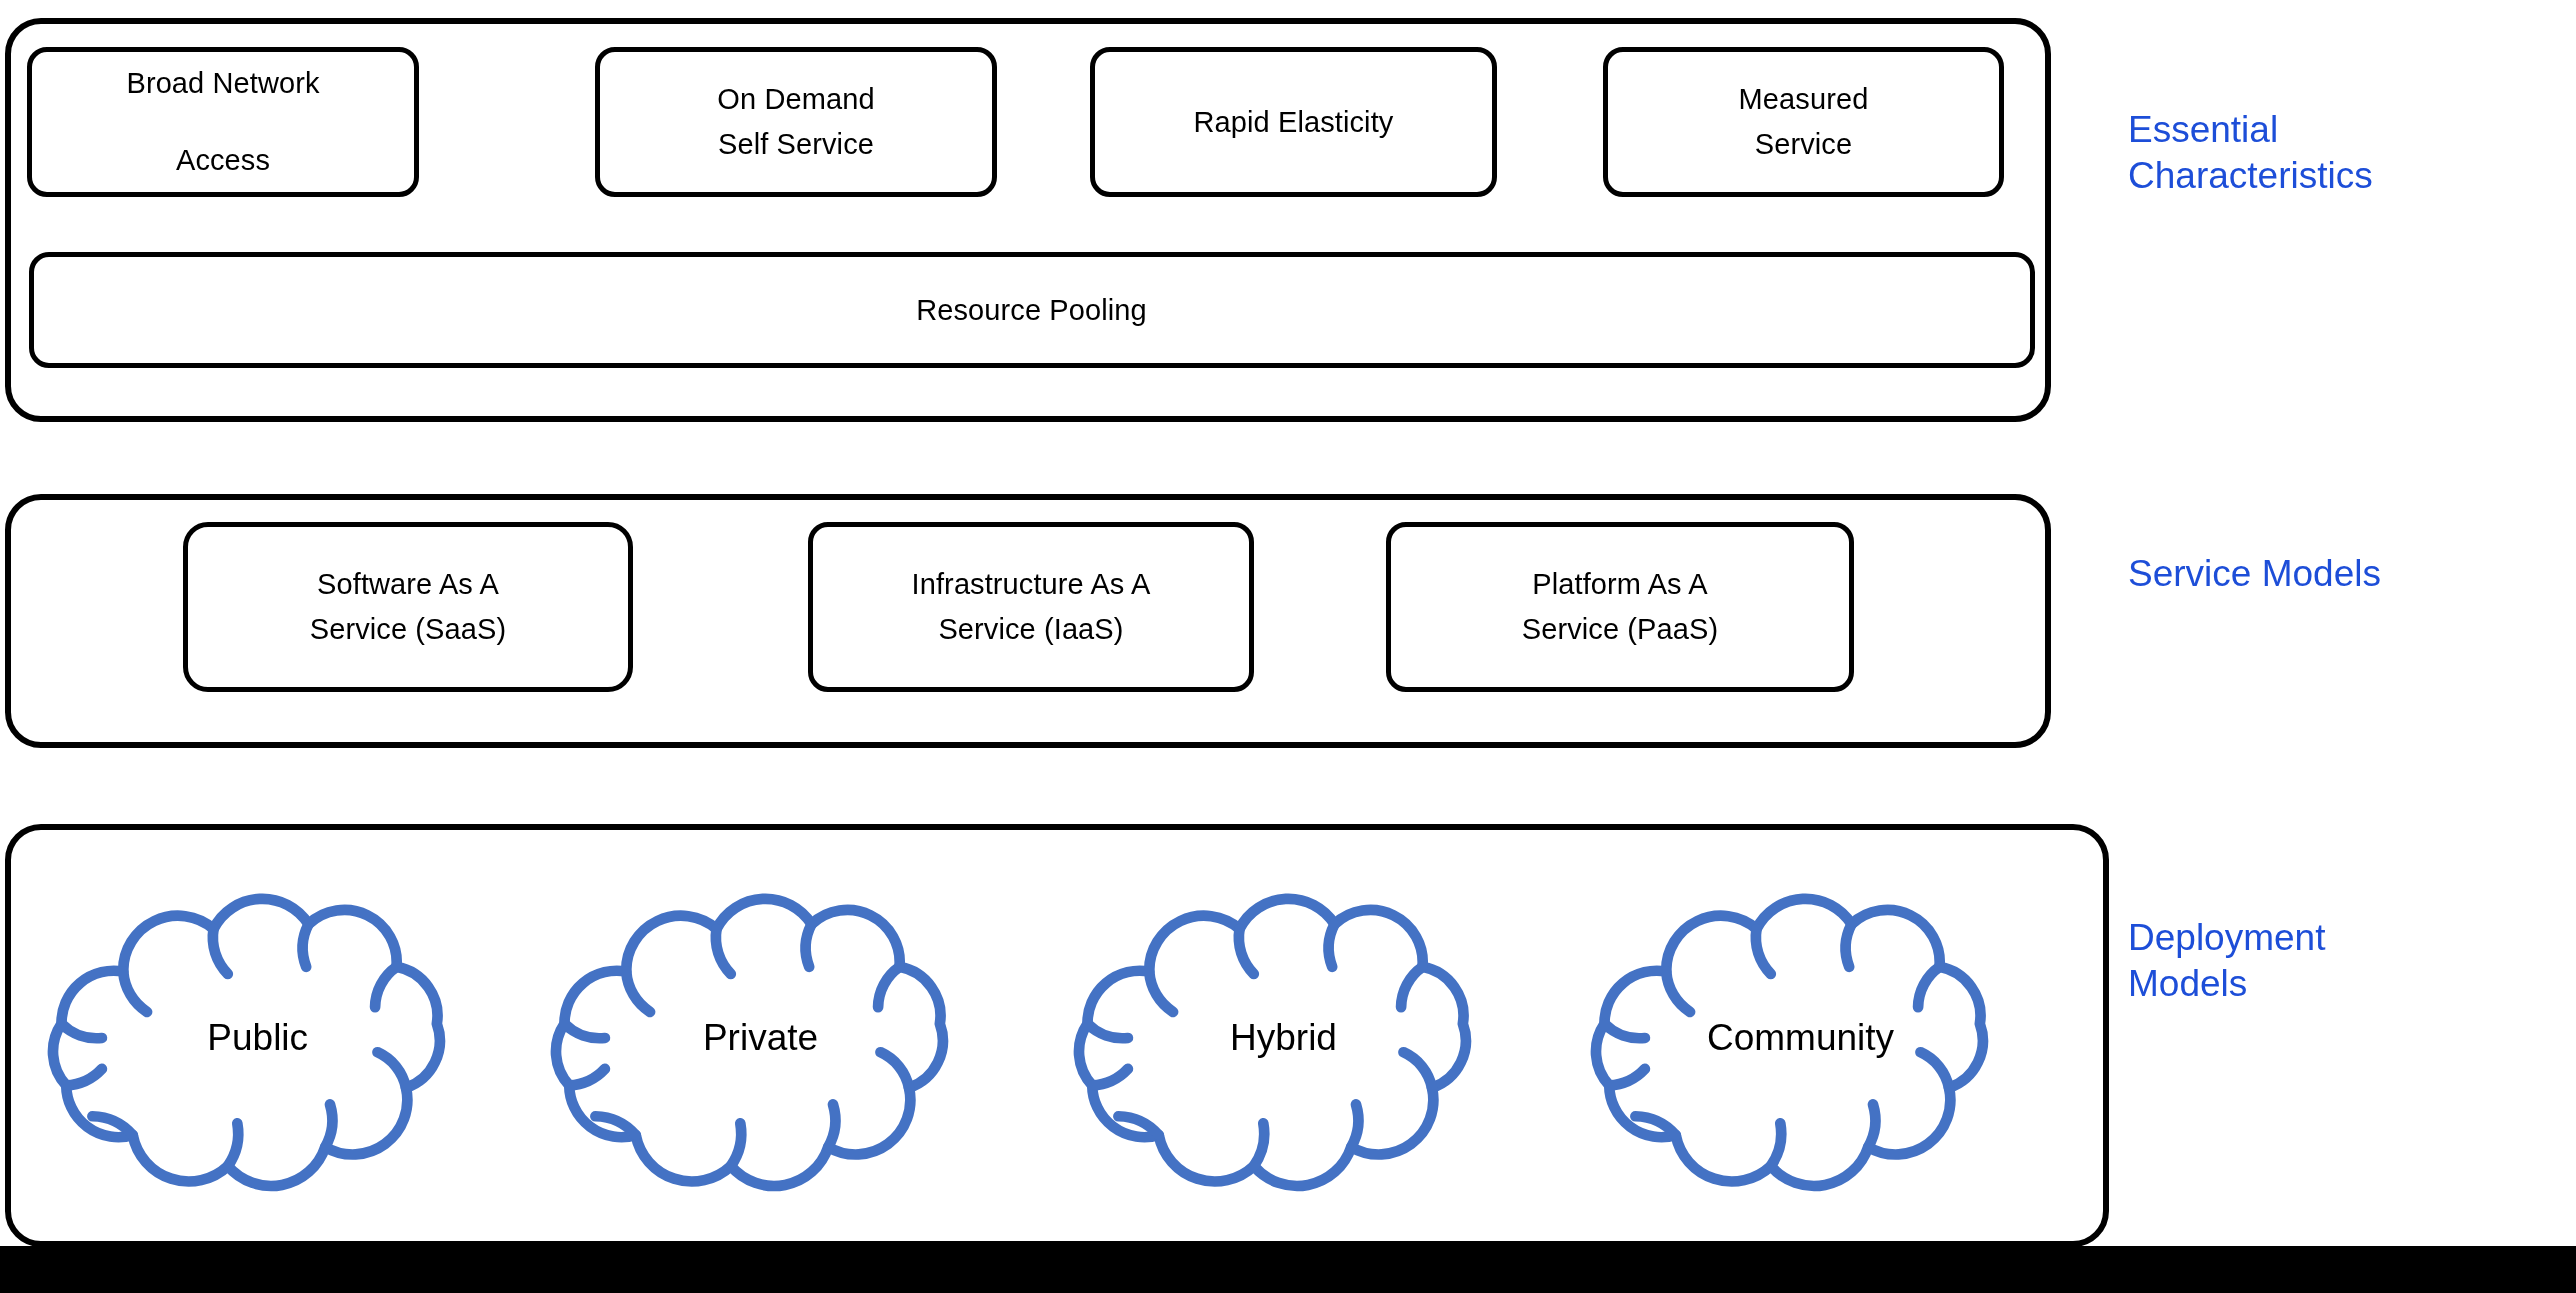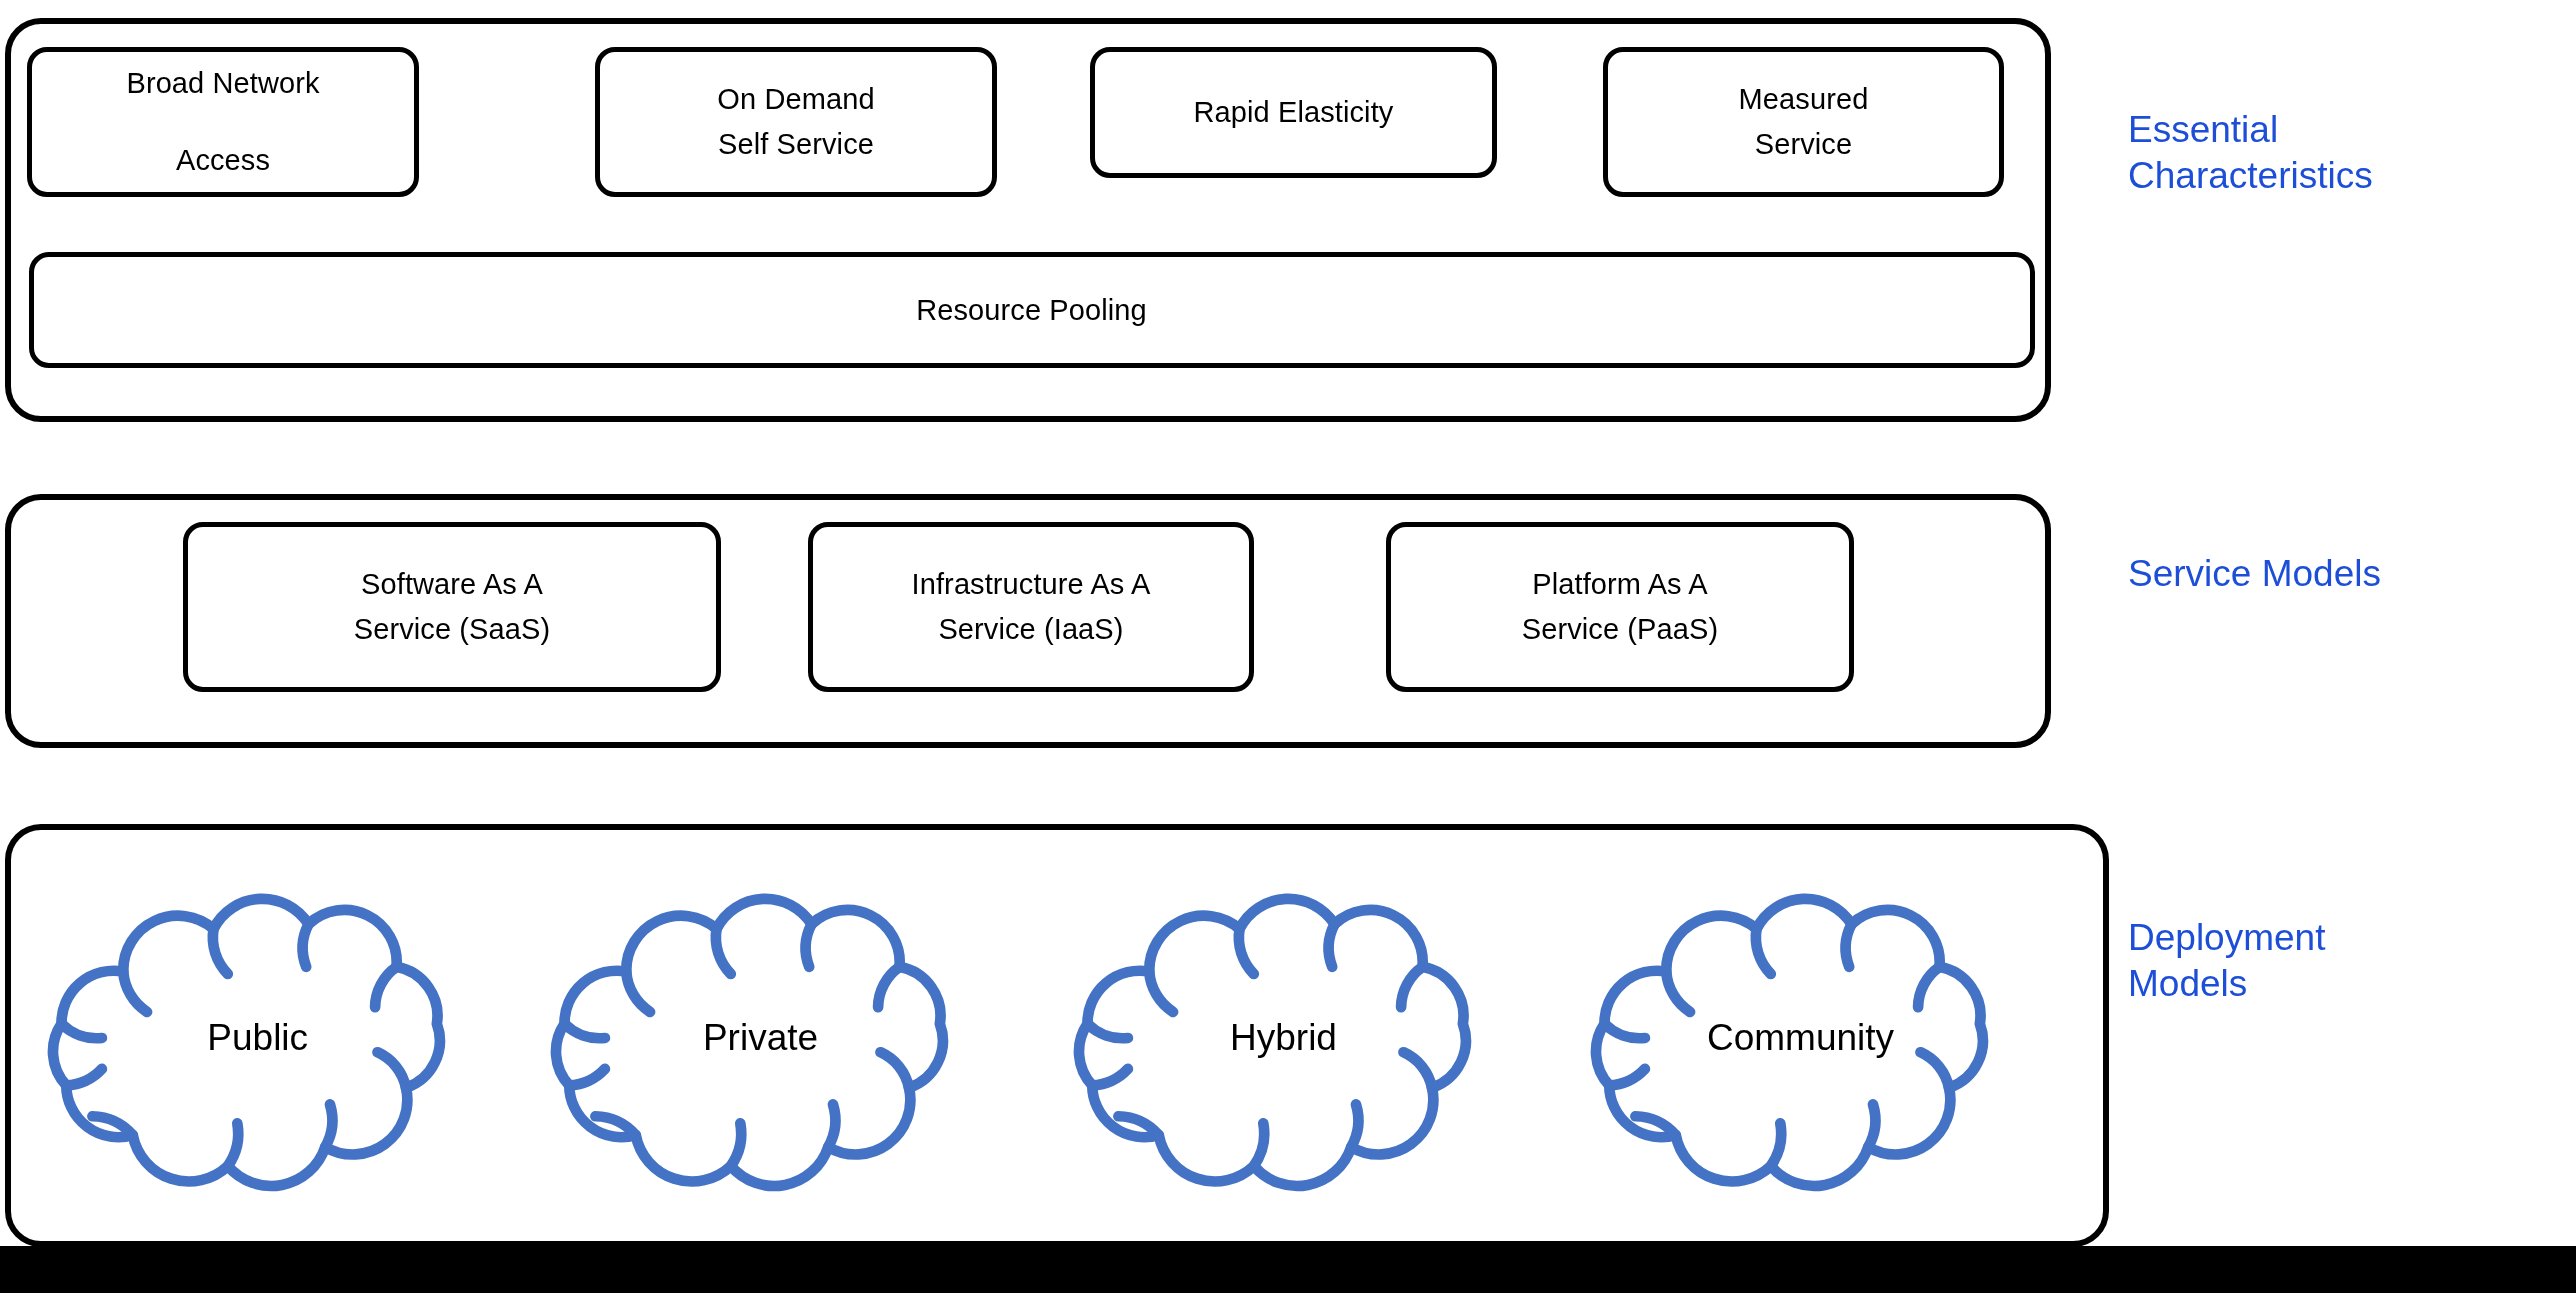--- a/index.html
+++ b/index.html
@@ -92,7 +92,7 @@
   <span class="ln">Self Service</span>
 </div>
 
-<div class="node" style="left:1090px; top:47px; width:407px; height:131px;">
+<div class="node" style="left:1090px; top:47px; width:407px; height:150px;">
   <span class="ln">Rapid Elasticity</span>
 </div>
 

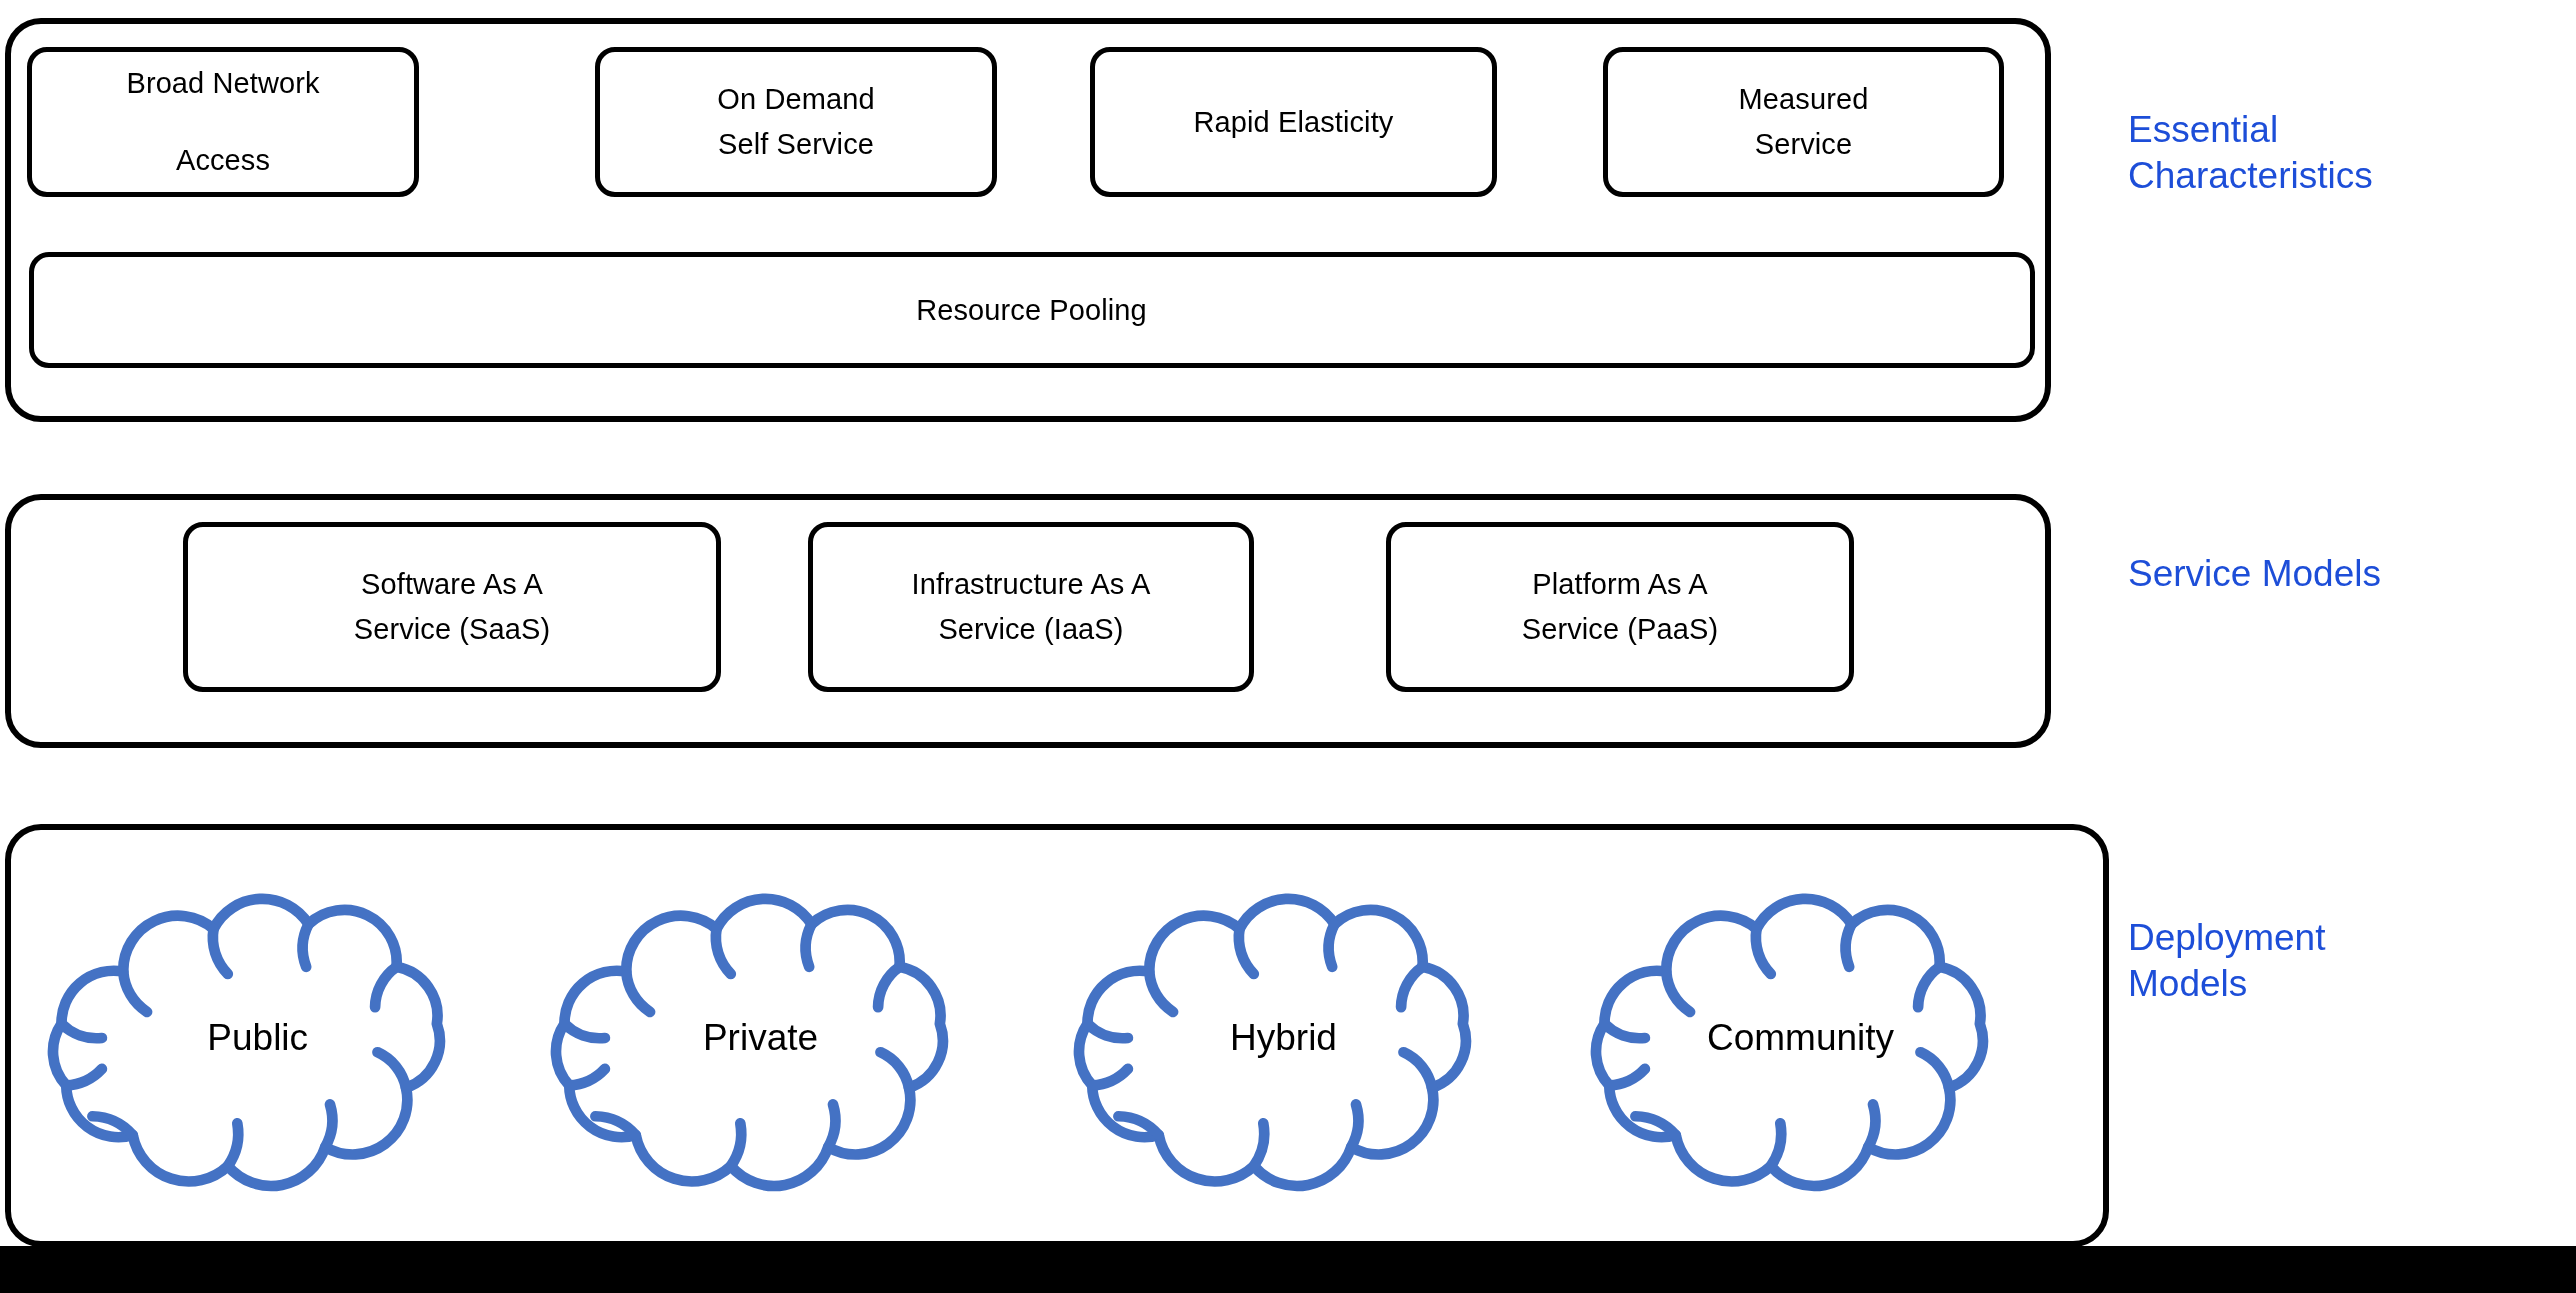--- a/index.html
+++ b/index.html
@@ -111,7 +111,7 @@
 <div class="band" style="left:4.7px; top:494px; width:2046px; height:254px;">
 </div>
 
-<div class="node" style="left:183px; top:522px; width:538px; height:170px;">
+<div class="node" style="left:183px; top:522px; width:450px; height:170px;border-radius:25px;">
   <span class="ln">Software As A</span>
   <span class="ln">Service (SaaS)</span>
 </div>

